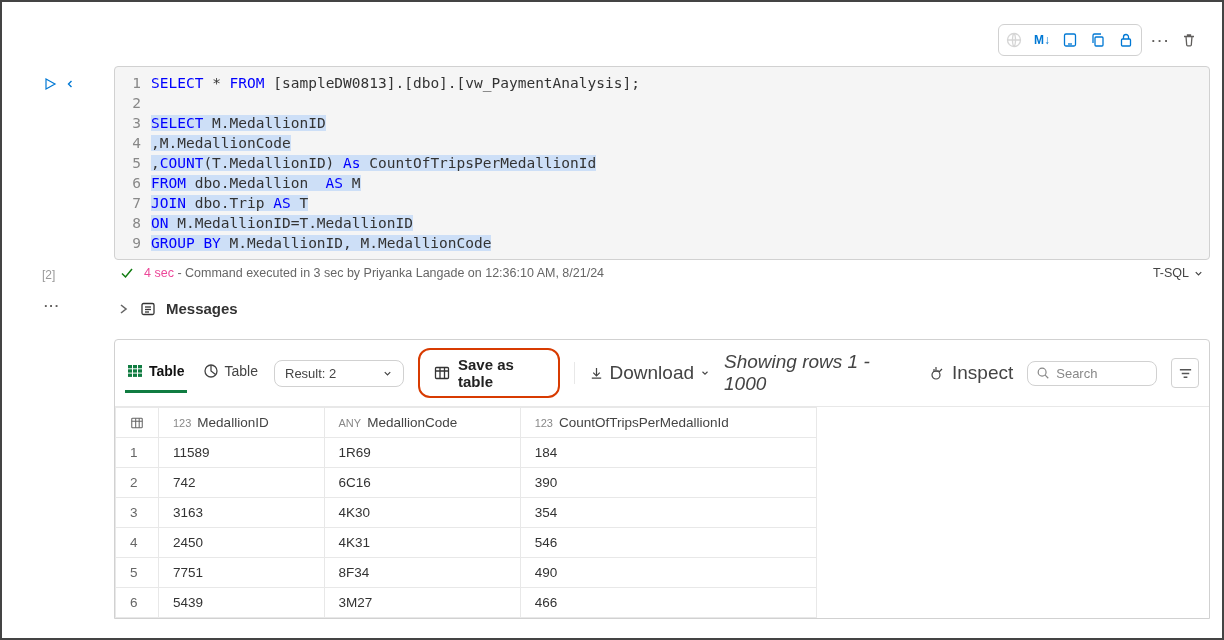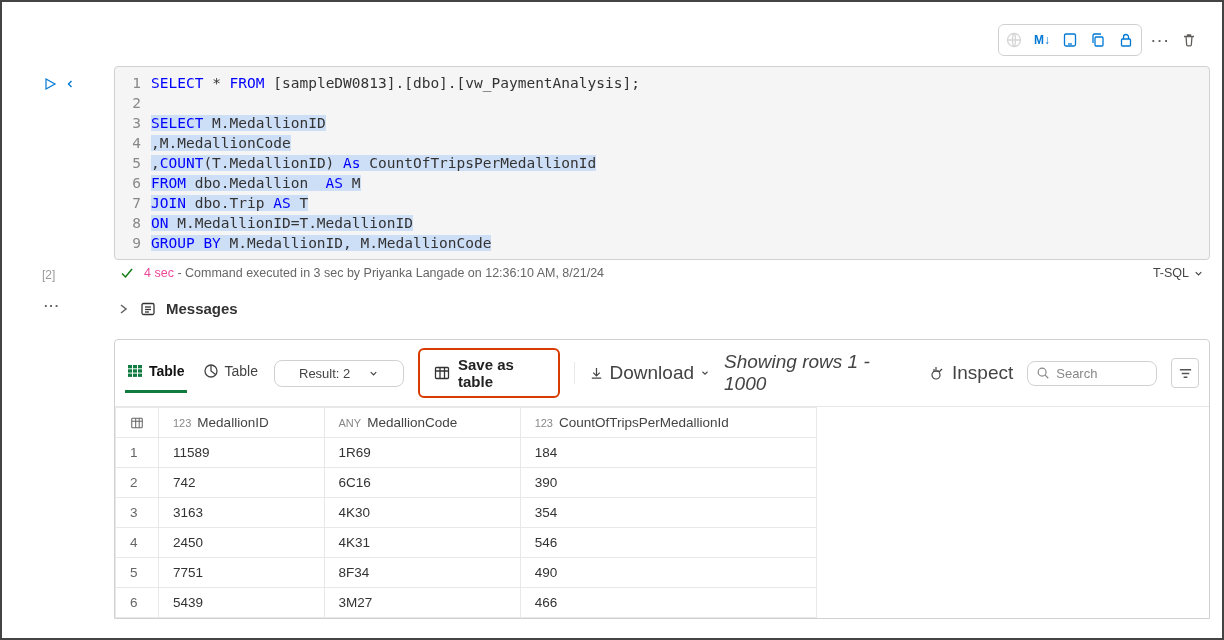--- a/index.html
+++ b/index.html
@@ -166,7 +166,7 @@
   .pill{
     border:1px solid var(--border);
     border-radius:8px;
-    padding:5px 24px;
+    padding:5px 10px;
     display:flex;align-items:center;gap:6px;
     font-size:13px;color:#444;cursor:pointer;
     min-width:130px;justify-content:space-between;

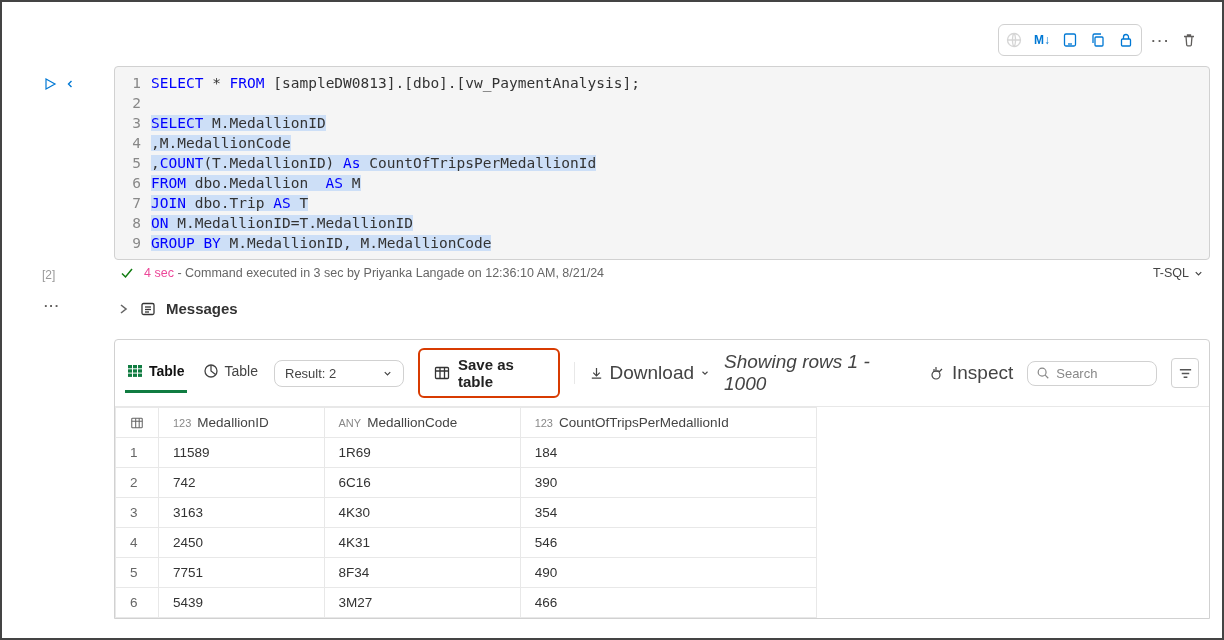--- a/index.html
+++ b/index.html
@@ -173,7 +173,7 @@
   }
   .save-btn{
     border:2px solid var(--red);
-    border-radius:6px;
+    border-radius:12px;
     padding:6px 14px;
     font-size:15px;font-weight:600;
     display:flex;align-items:center;gap:8px;

